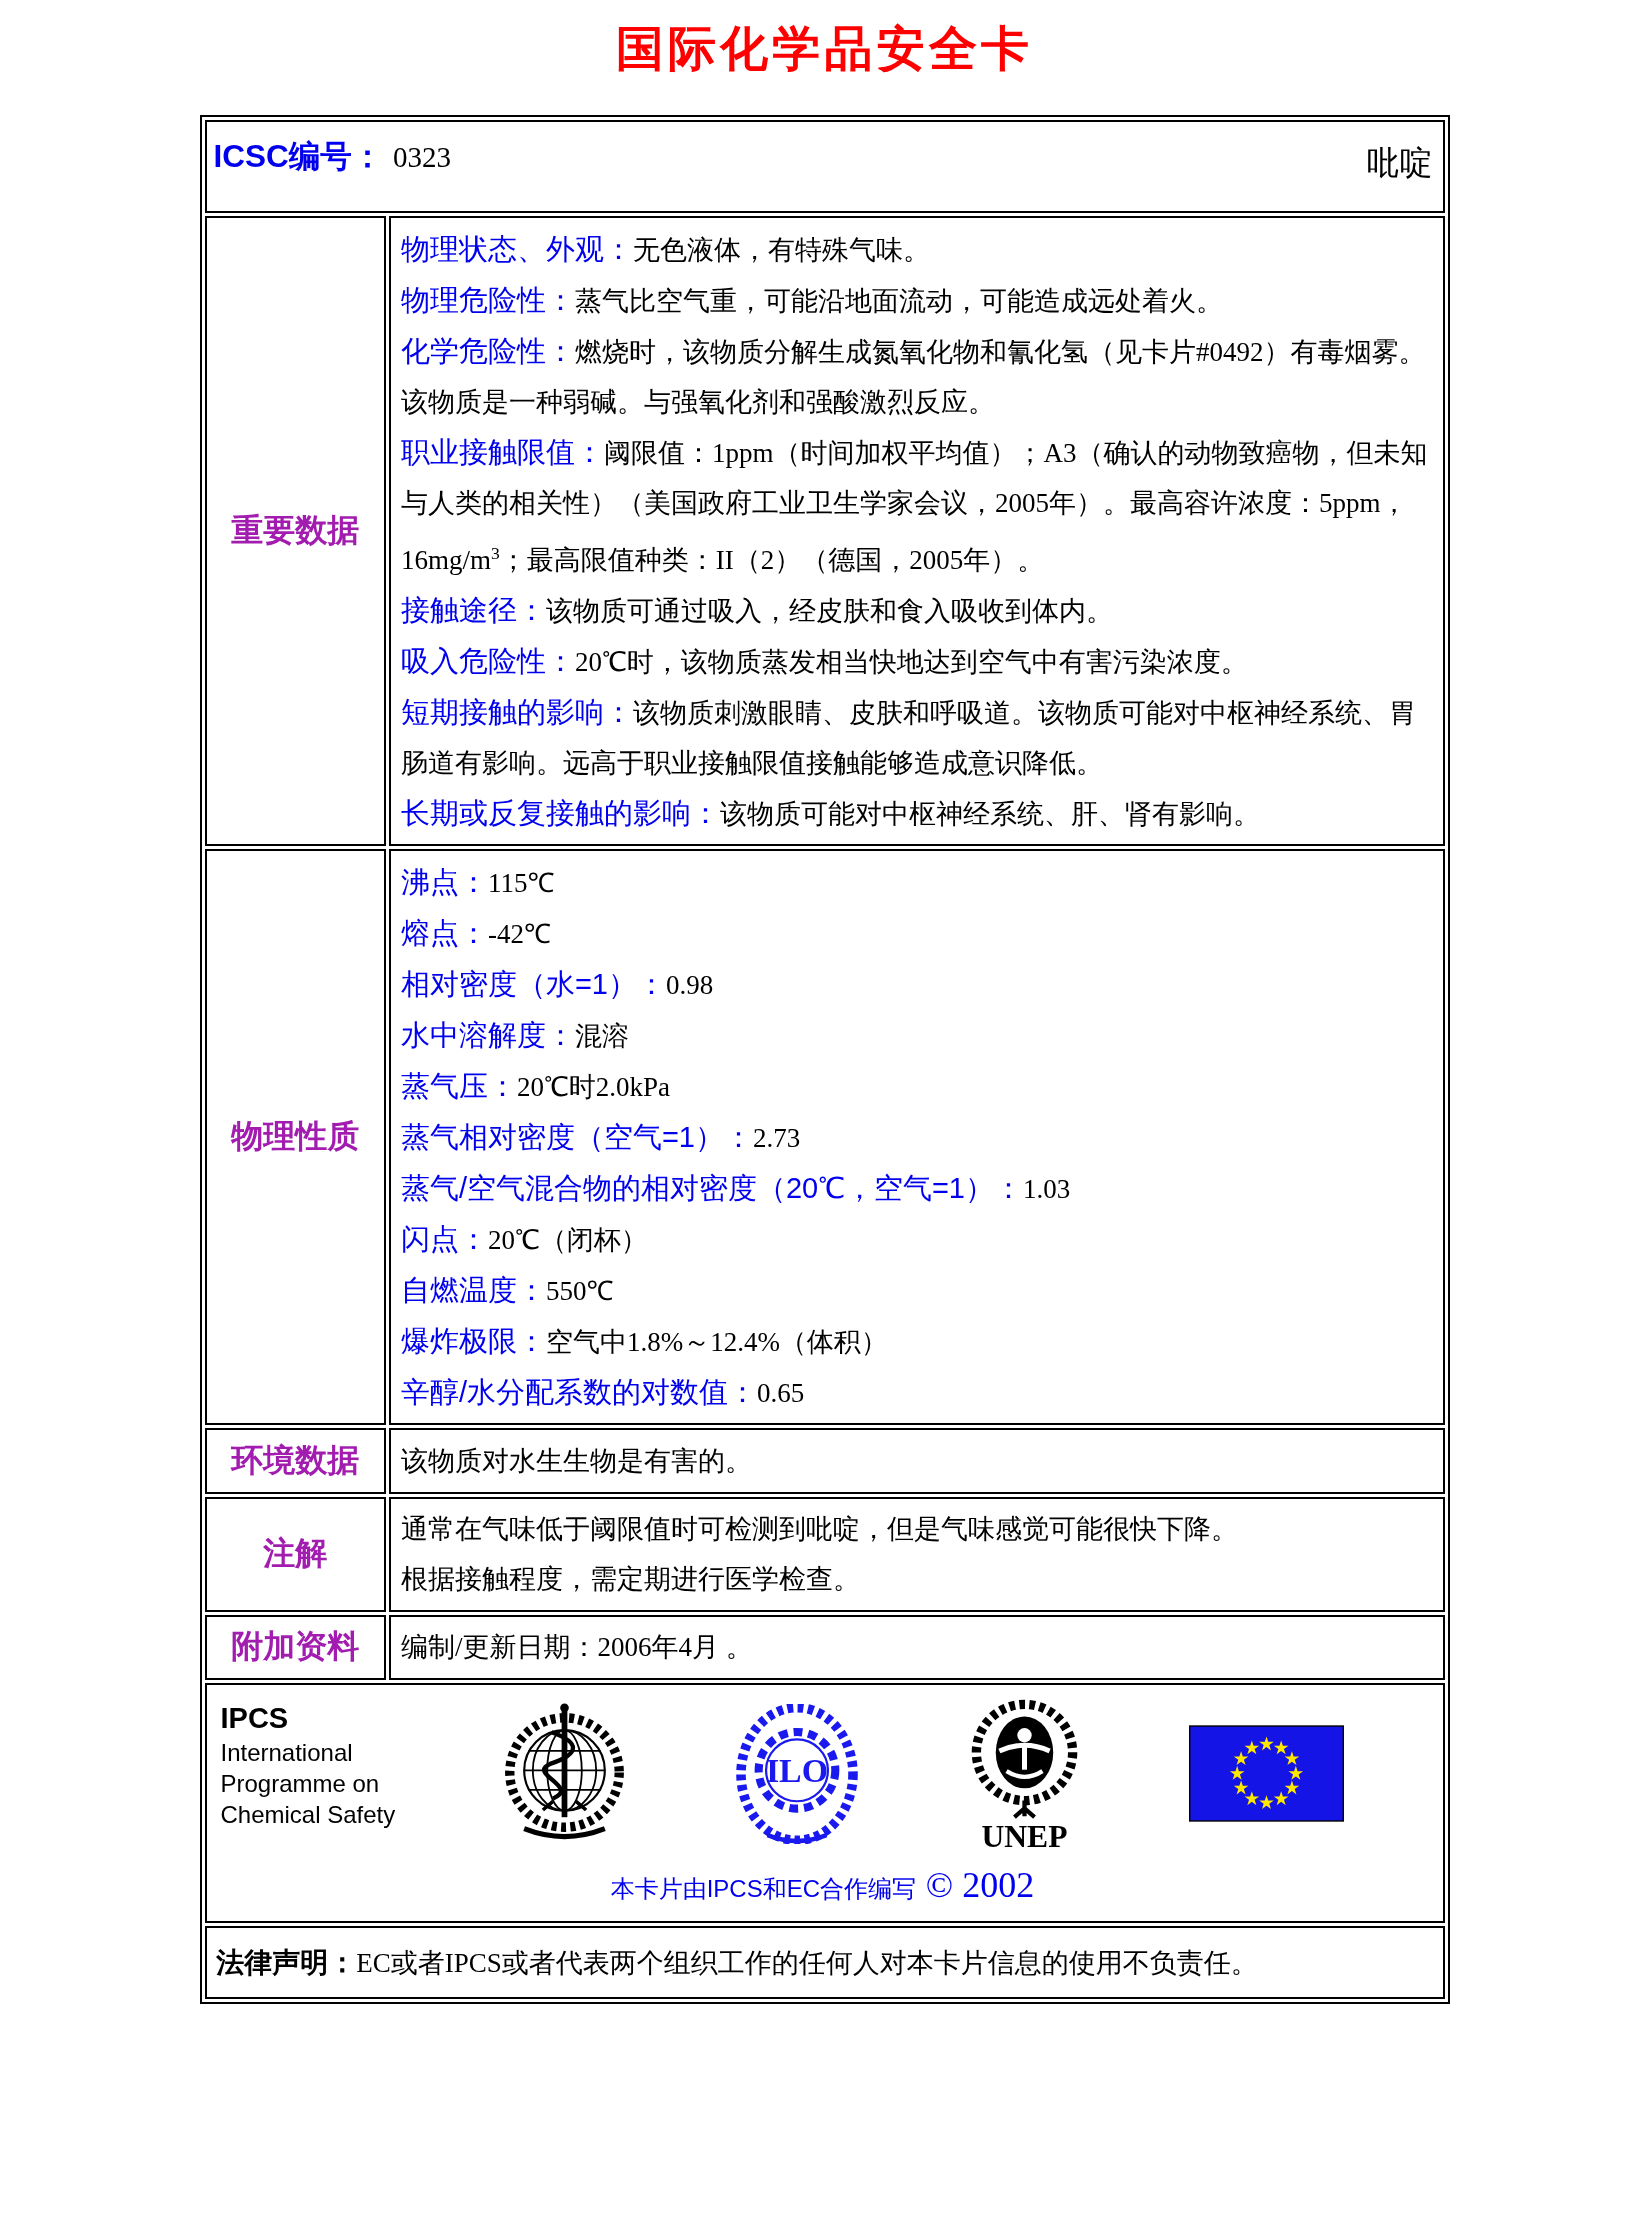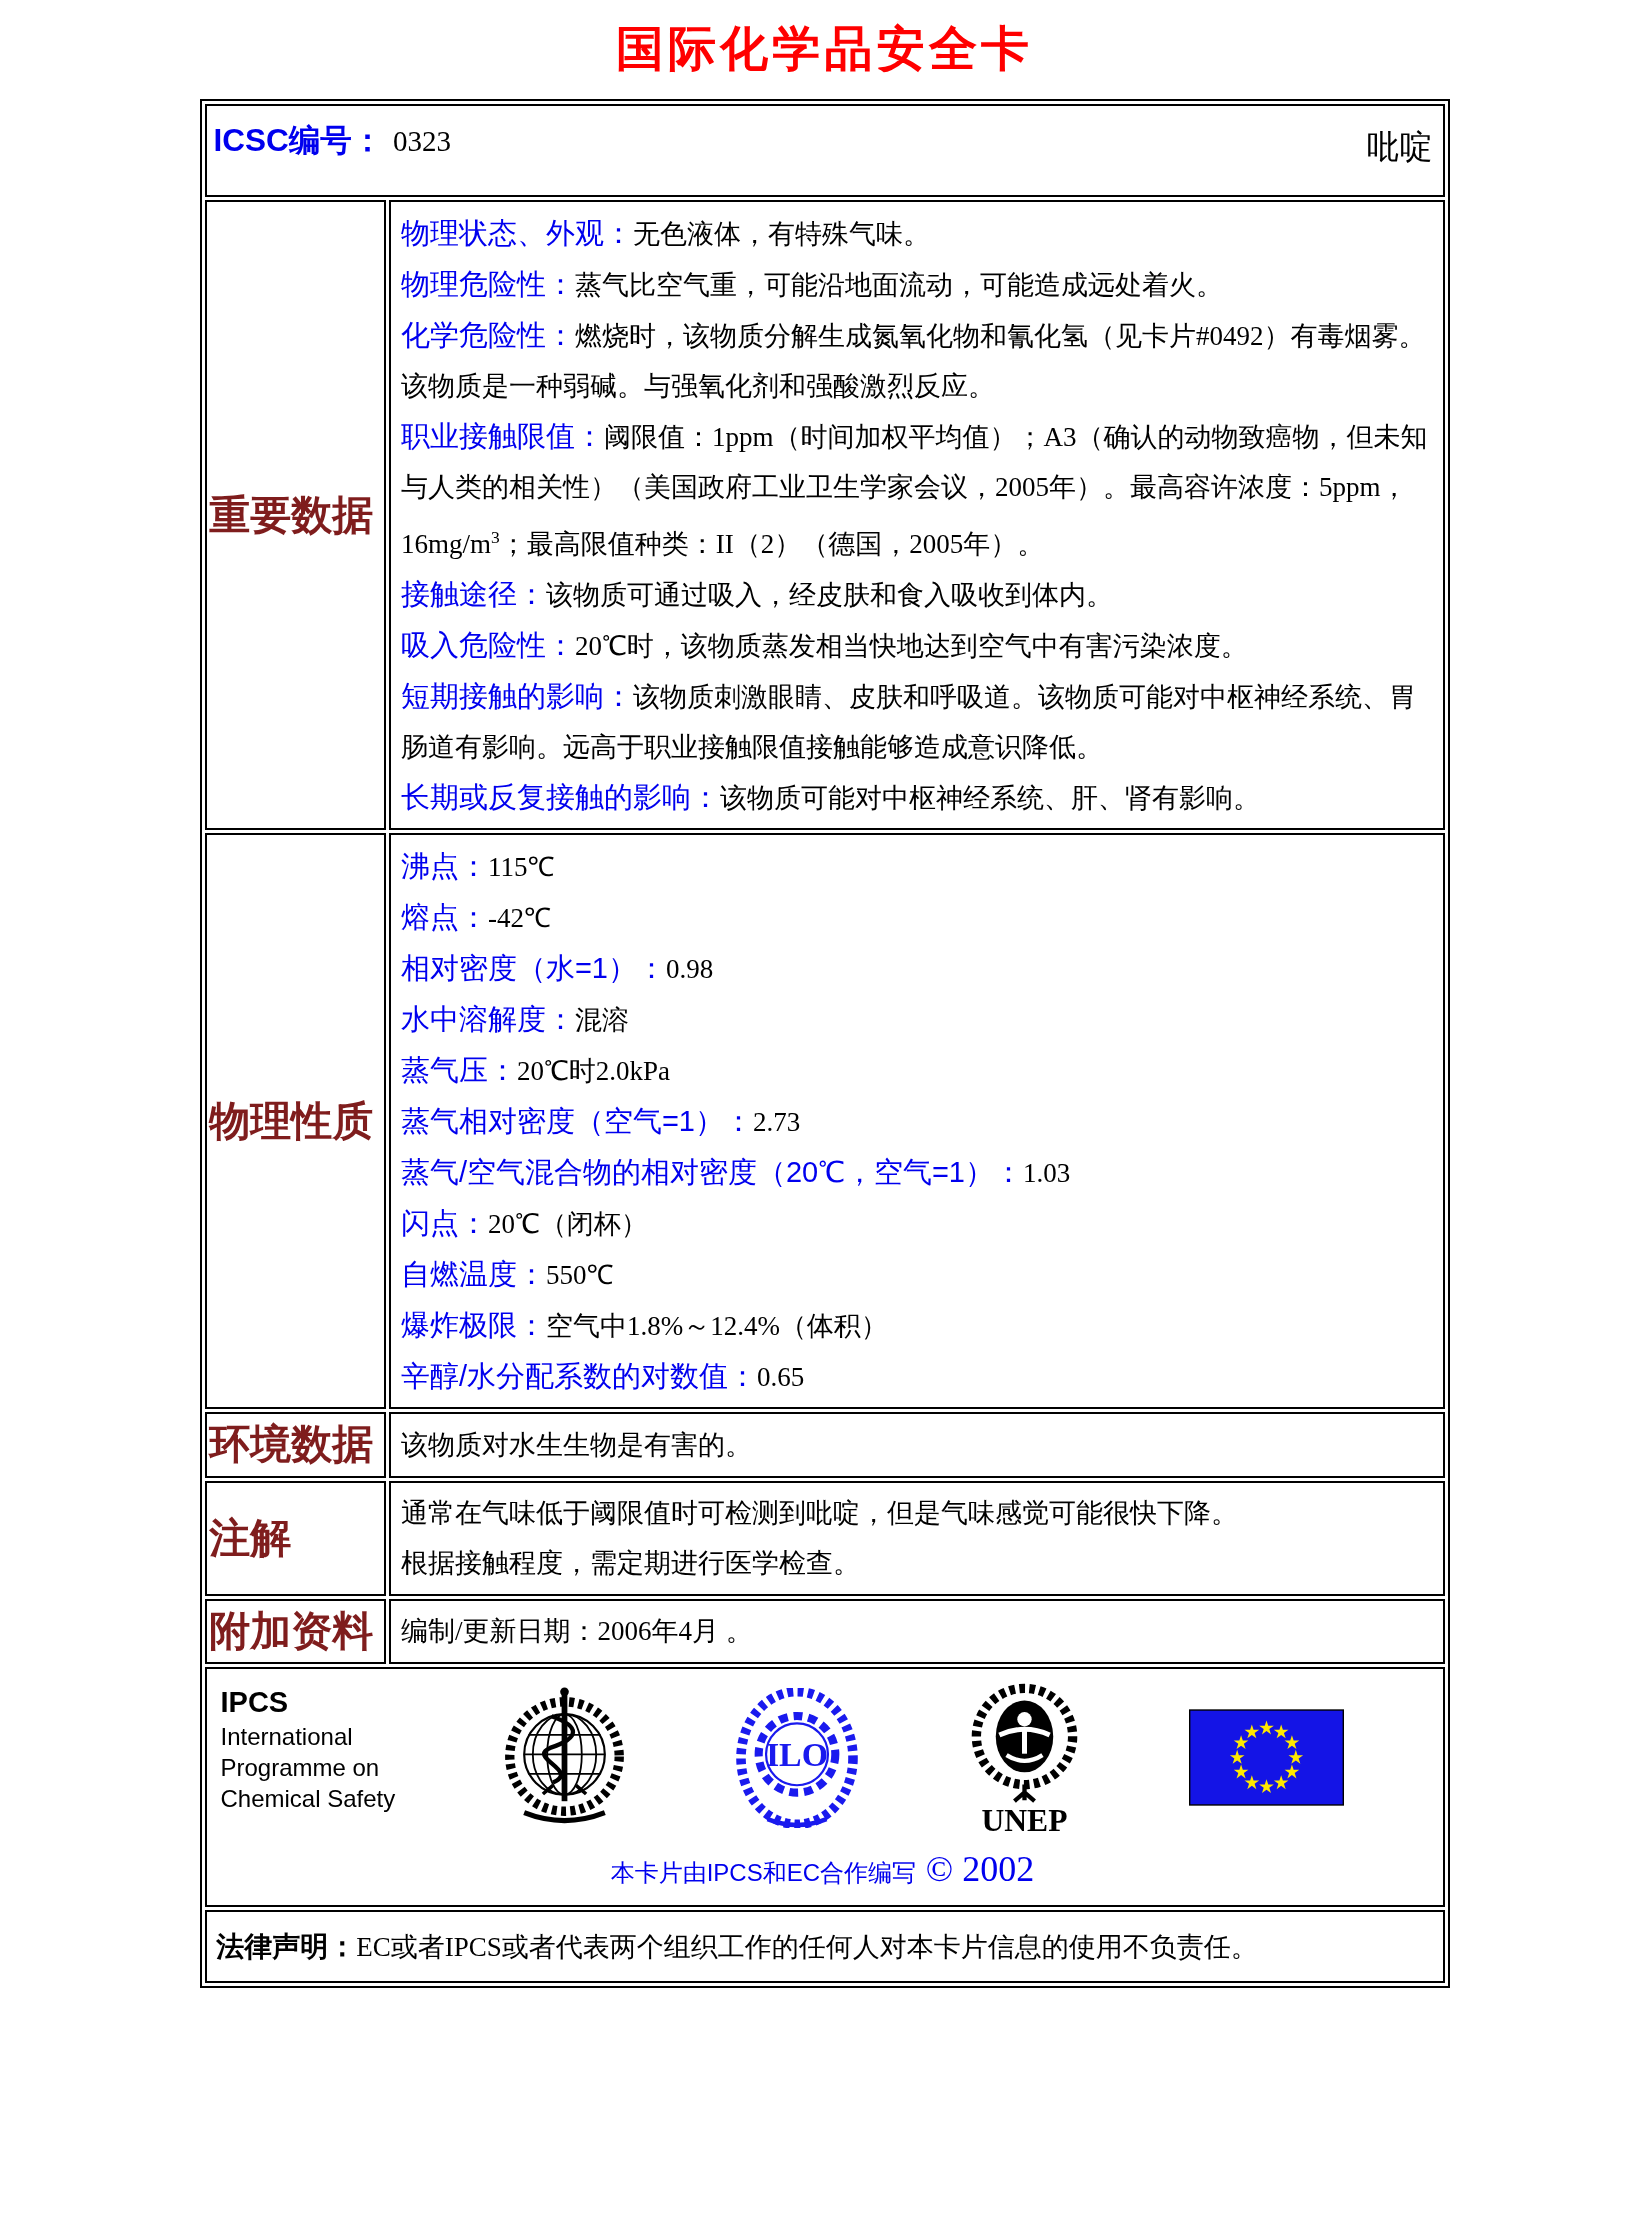--- a/index.html
+++ b/index.html
@@ -8,7 +8,7 @@
     font-family:"Liberation Serif", serif; color:#000;
   }
   .page-title {
-    margin:17px 0 18px 0; text-align:center;
+    margin:17px 0 34px 0; text-align:center;
     color:#ff0000; font-size:48px; font-weight:bold;
     font-family:"DejaVu Serif", serif; letter-spacing:4.2px;
   }

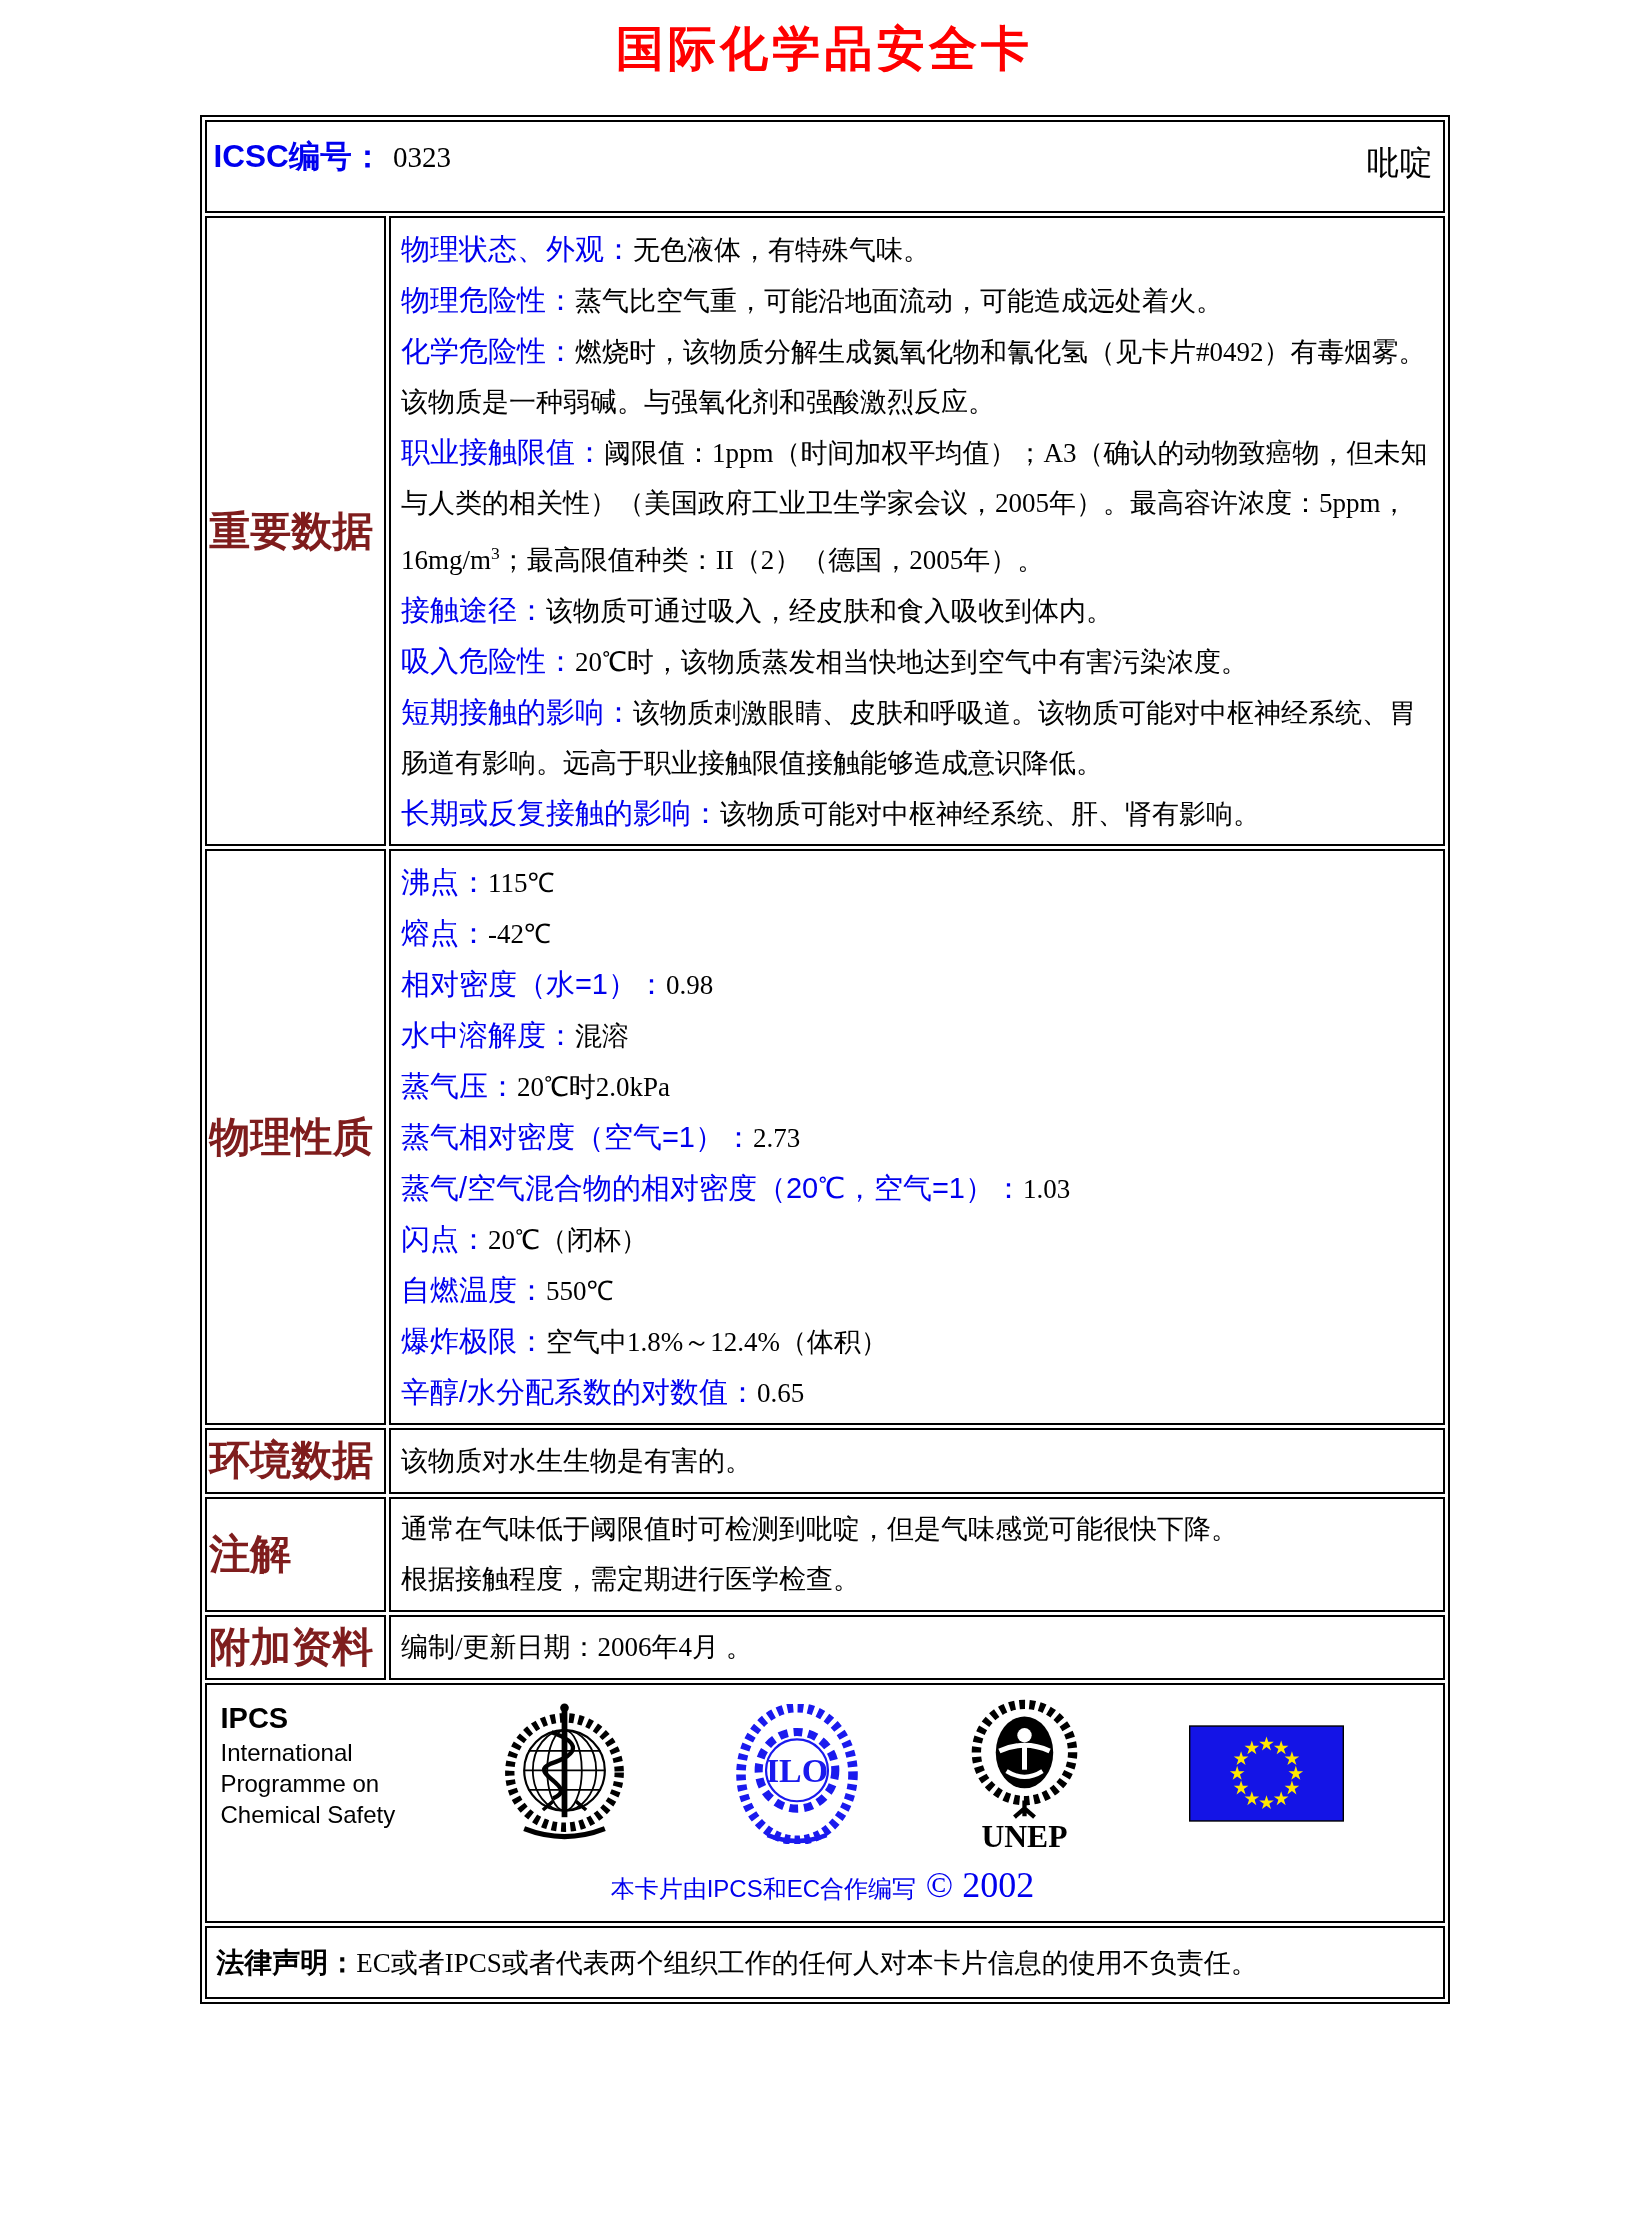--- a/index.html
+++ b/index.html
@@ -19,9 +19,9 @@
   }
   td.cell { border:2.1px solid #000; background:#fff; }
   td.label-cell {
-    width:172px; vertical-align:middle;
-    color:#7f1d1d; font-family:"Liberation Sans", sans-serif;
-    font-weight:bold; font-size:41px; padding:2.8px;
+    width:172px; text-align:center; vertical-align:middle;
+    color:#a21caf; font-family:"Liberation Sans", sans-serif;
+    font-weight:bold; font-size:32px; padding:2.8px;
   }
   td.content-cell {
     vertical-align:middle; font-size:27px; padding:5.6px 9.8px;

